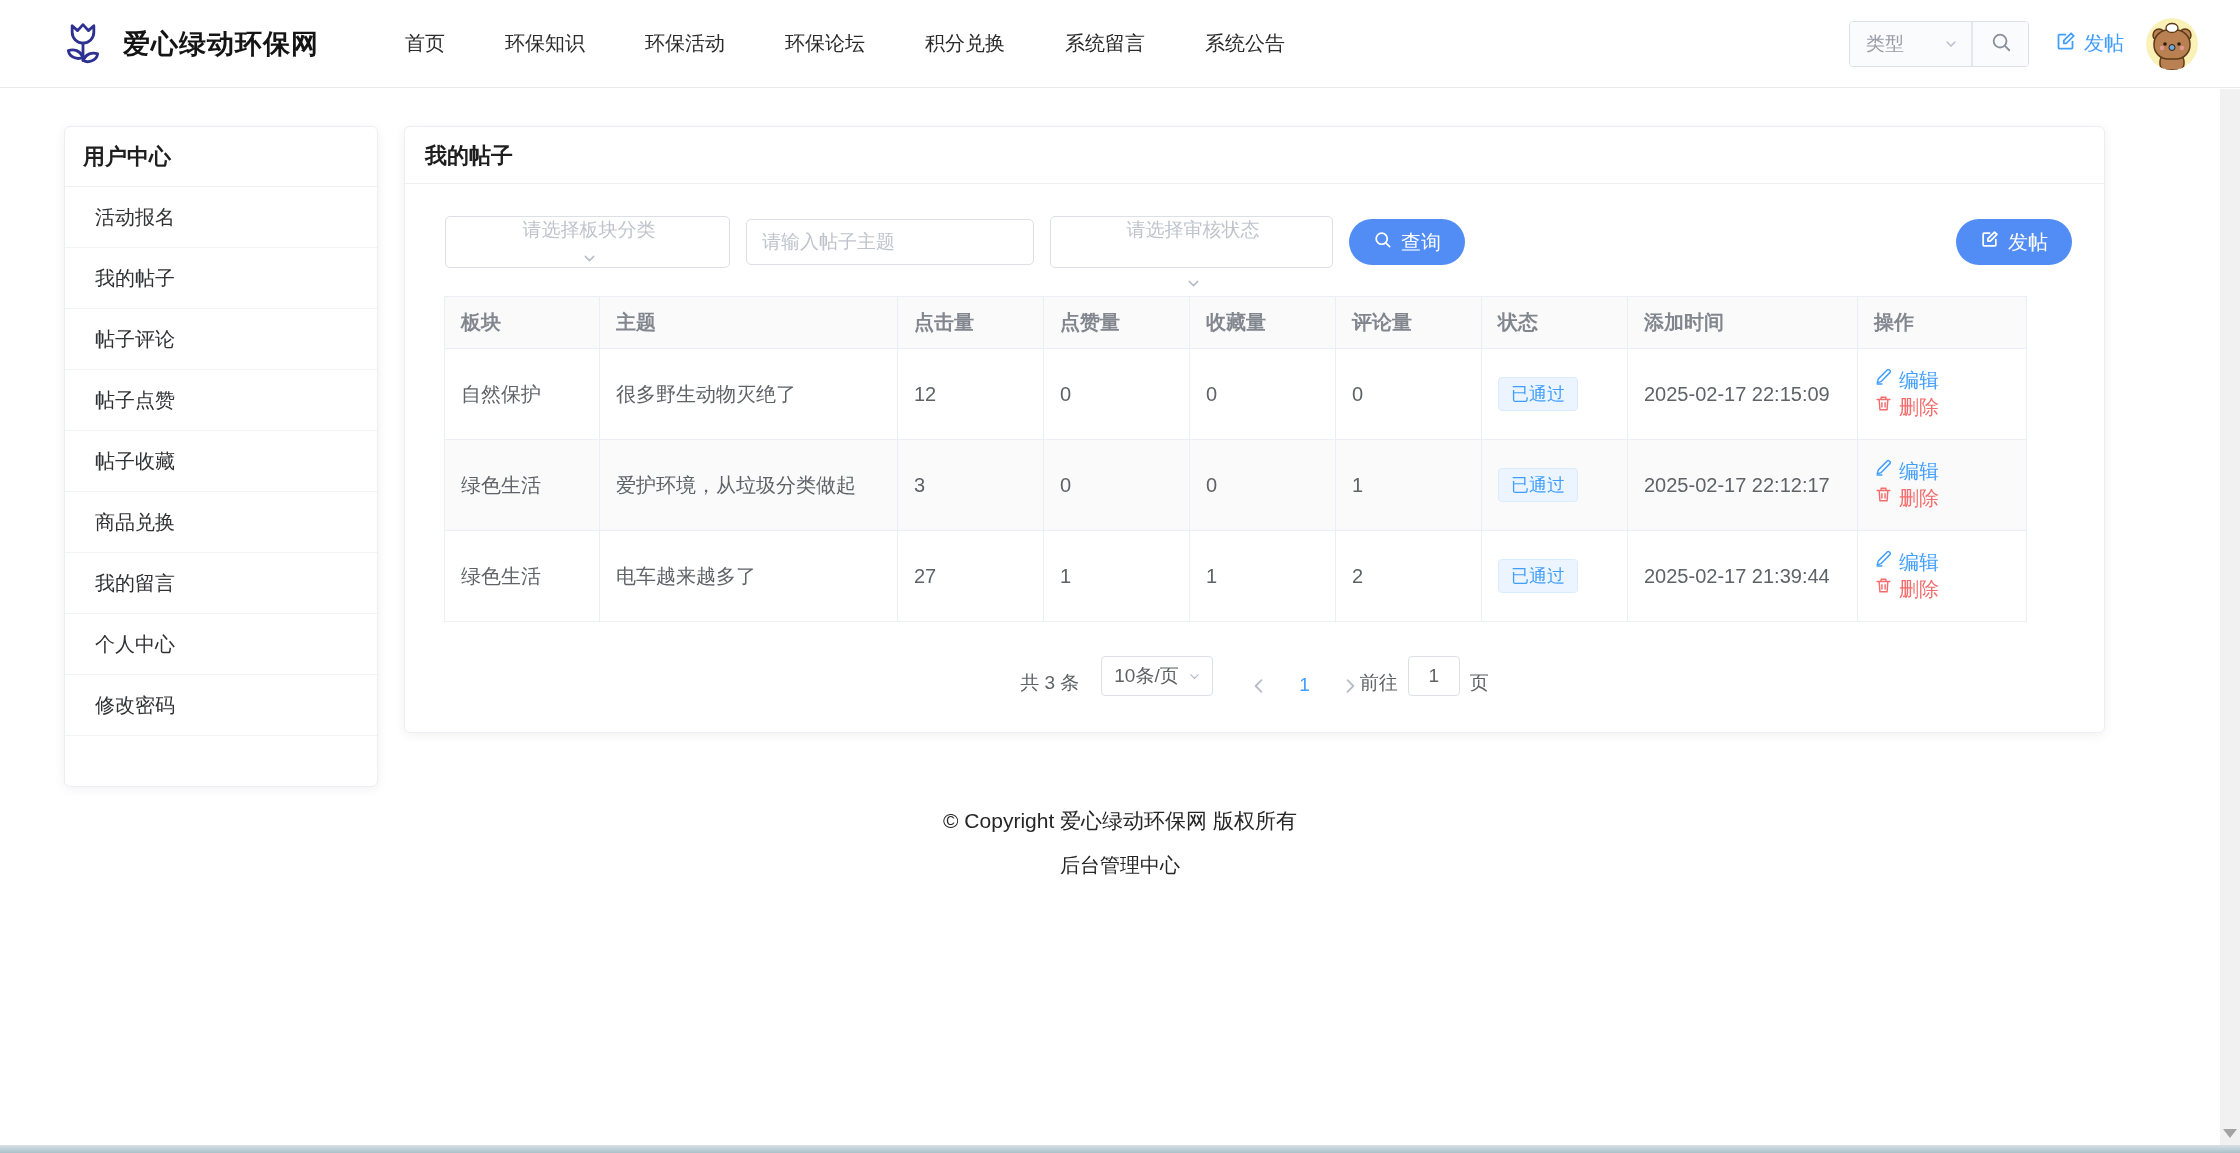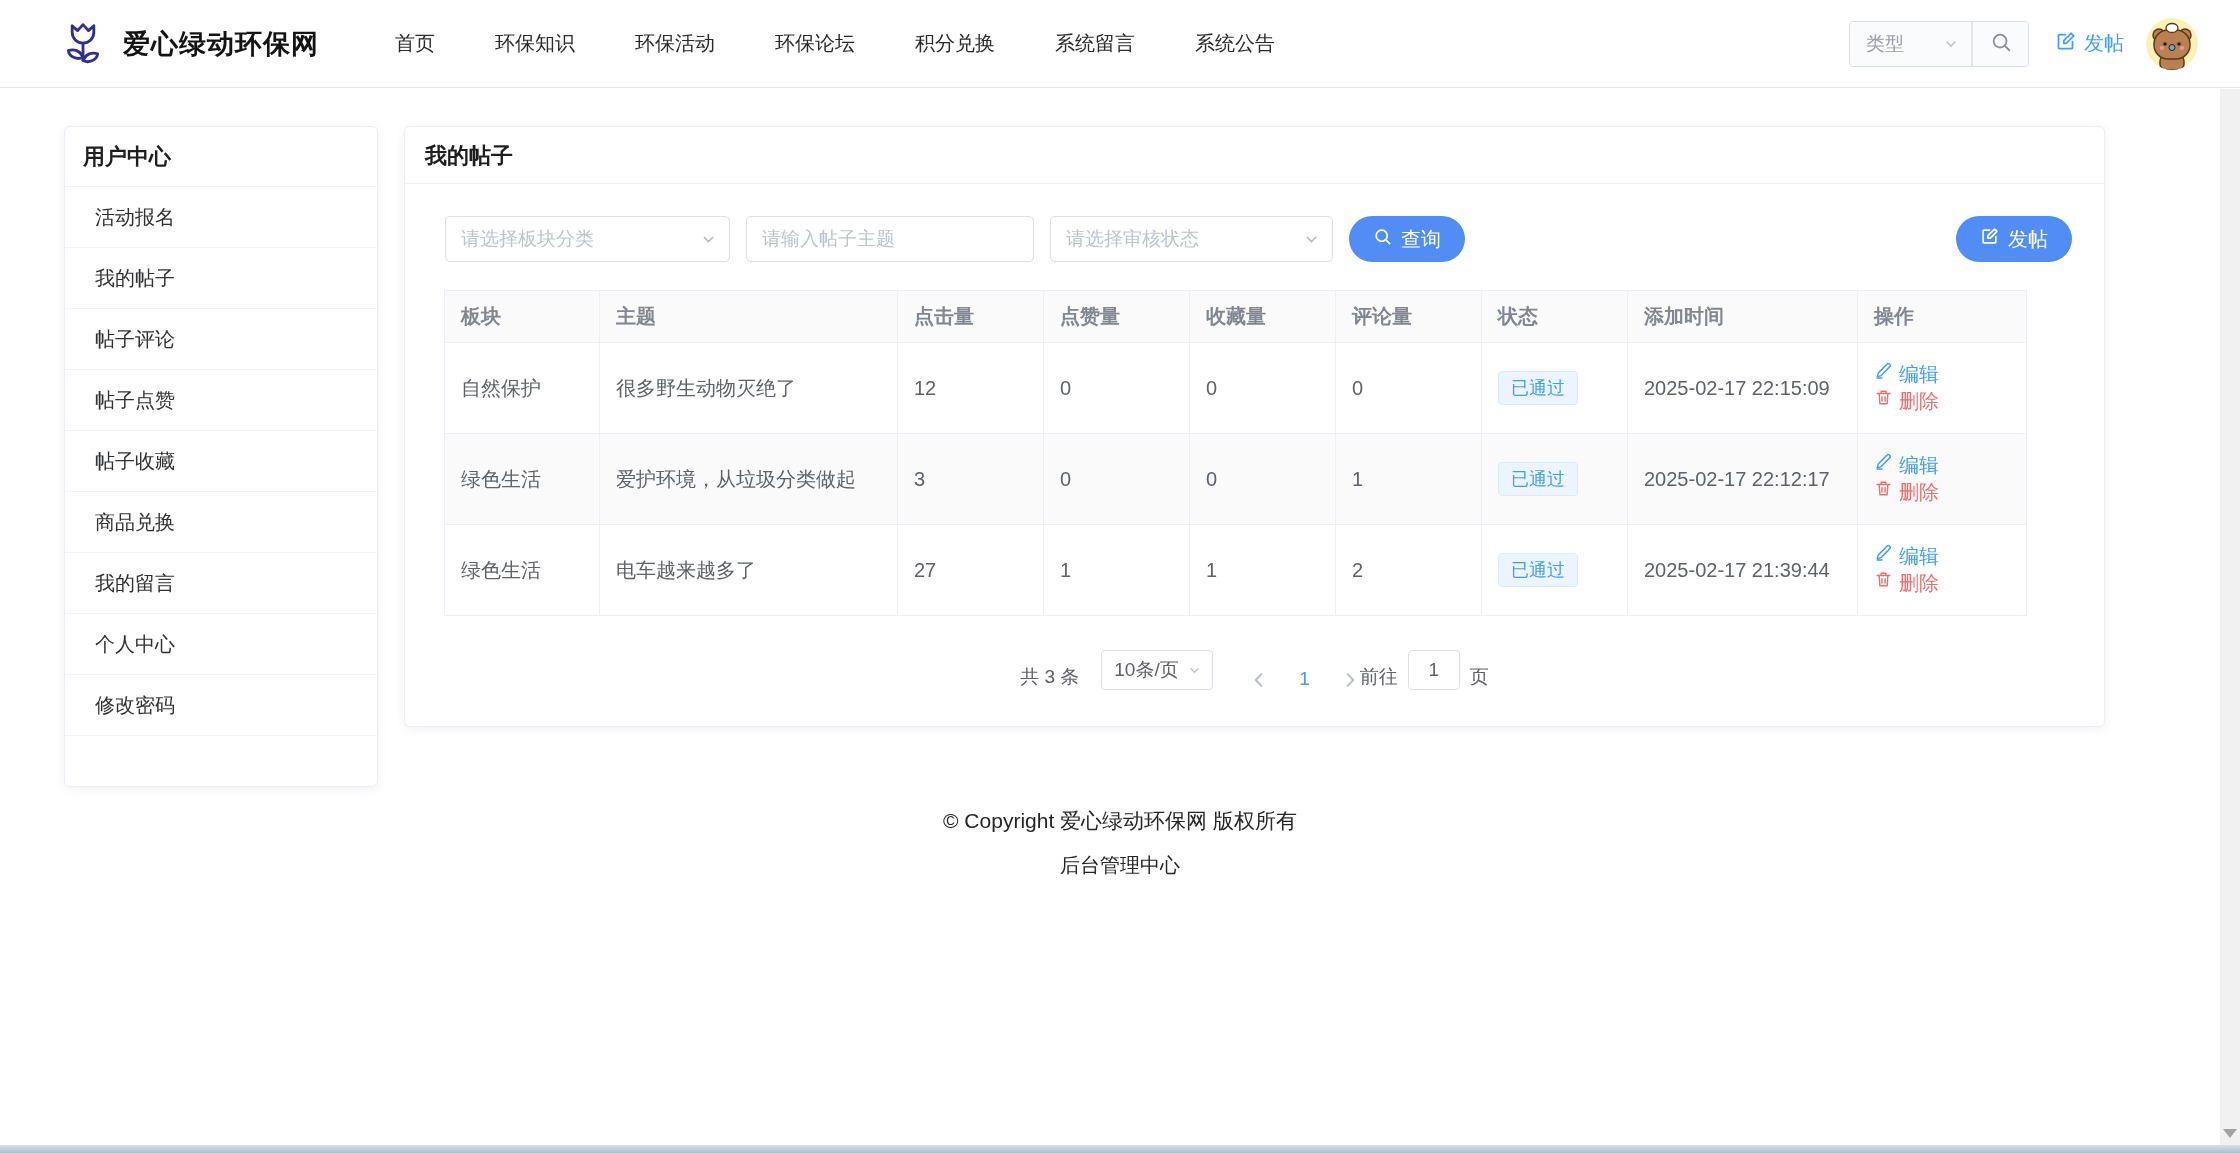--- a/index.html
+++ b/index.html
@@ -8,7 +8,7 @@
 
   
   .site-header { height:88px; display:flex; align-items:center;
-    padding:0 28px 0 57px; border-bottom:1px solid #e9e9e9; background:#fff; }
+    padding:0 28px 0 57px; border-bottom:1px solid #e9e9e9; background:#fff;gap:10px; }
   .brand { display:flex; align-items:center; gap:14px; cursor:pointer; }
   .brand-name { font-size:27px; font-weight:bold; color:#141414; letter-spacing:1px; }
   .main-nav { display:flex; margin-left:76px; gap:60px; }

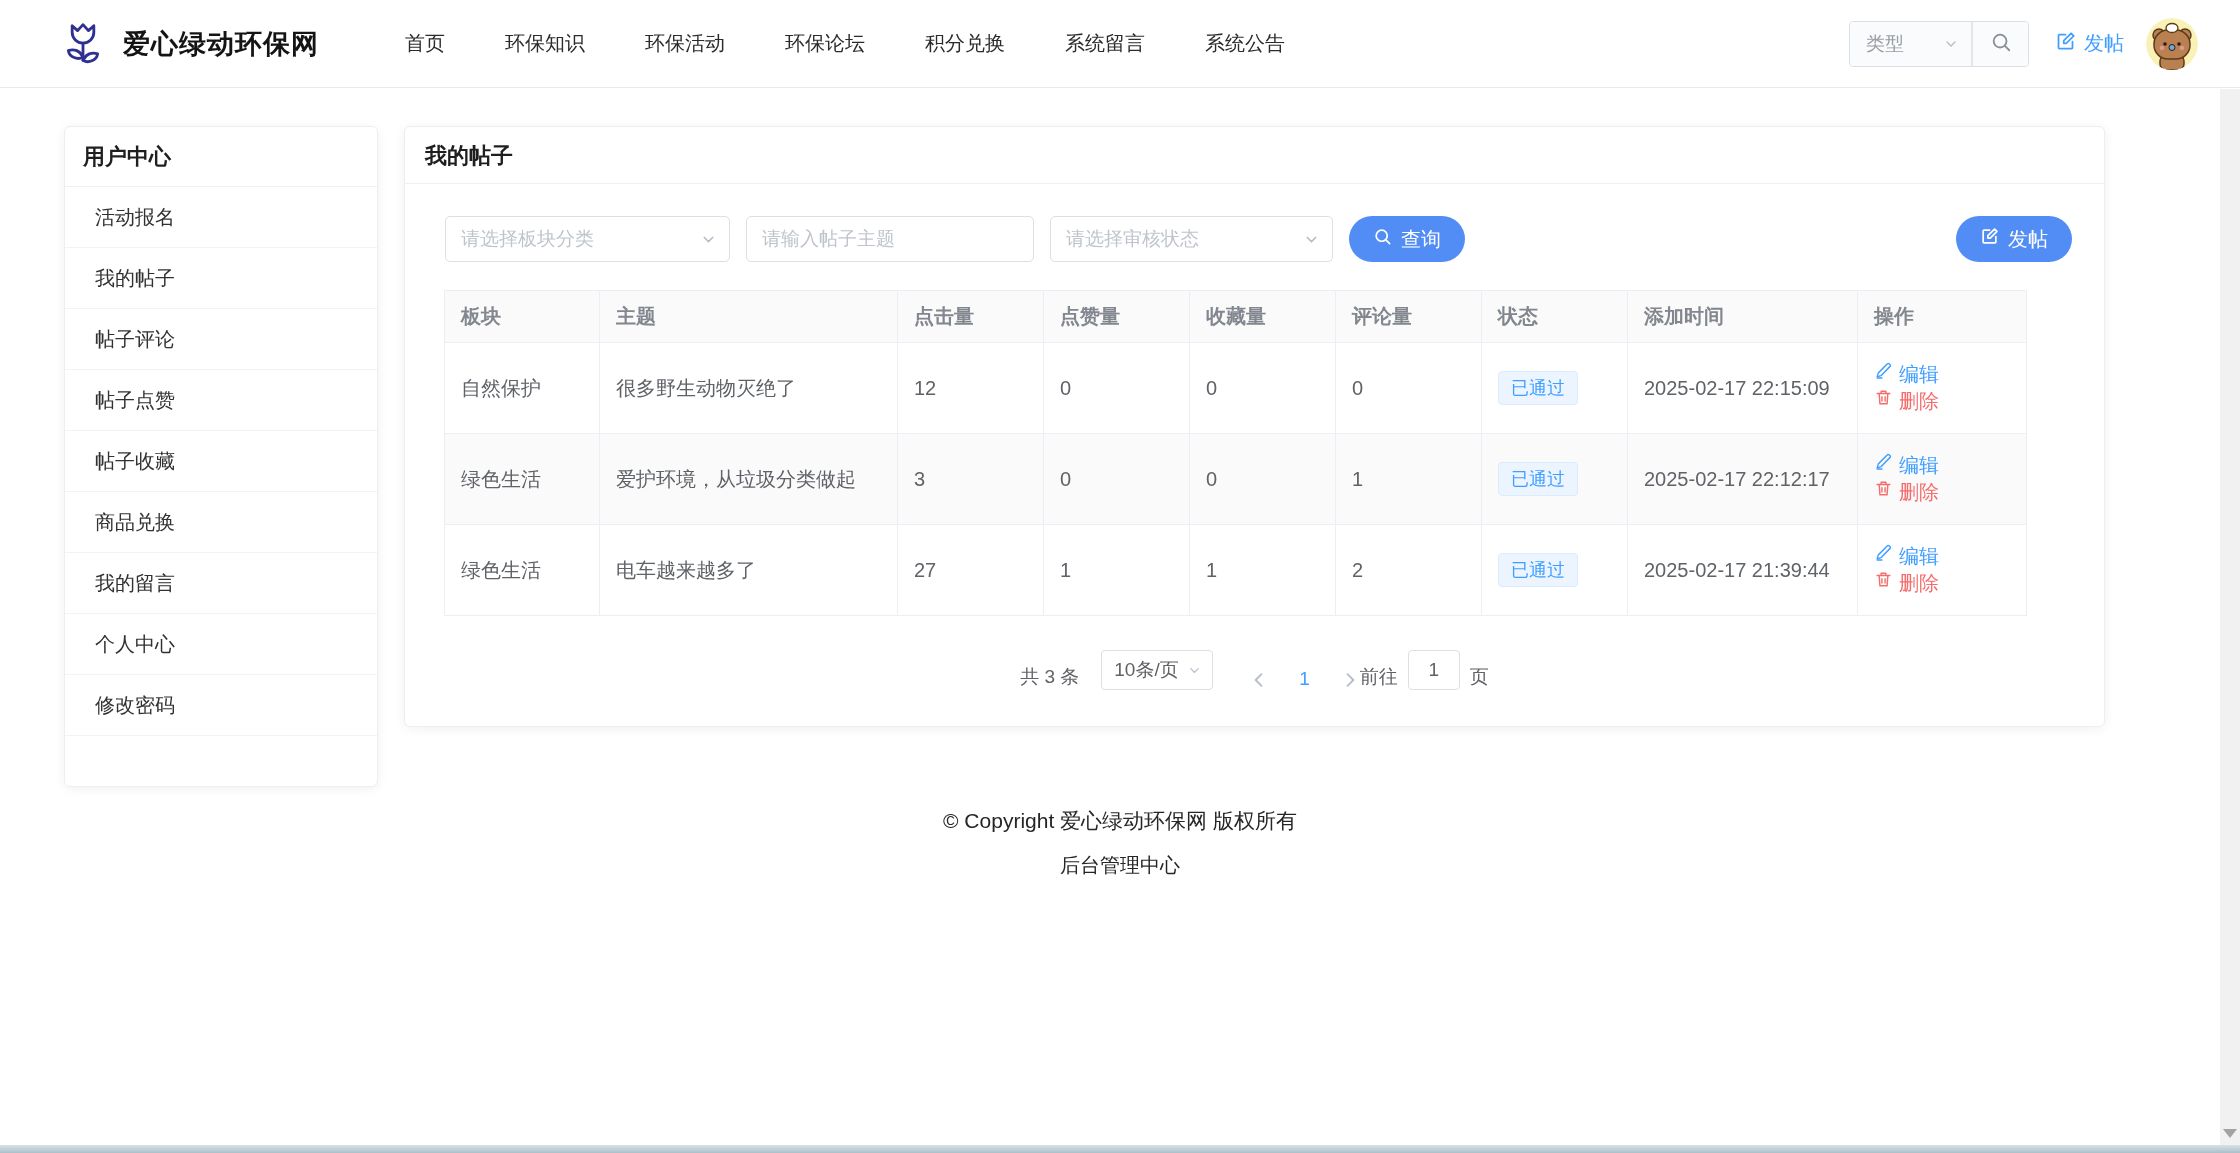--- a/index.html
+++ b/index.html
@@ -48,9 +48,9 @@
   .panel-title { height:57px; line-height:57px; padding:0 20px; font-size:22px;
     font-weight:bold; color:#1f1f1f; border-bottom:1px solid #f0f0f0; }
   .filter-bar { display:flex; align-items:center; margin:32px 32px 0 40px; }
-  .select-box { height:46px; border:1px solid #dcdfe6; border-radius:5px;
+  .select-box { height:52px; border:1px solid #dcdfe6; border-radius:5px;
     display:flex; align-items:center; justify-content:space-between;
-    padding:0 12px 0 15px; color:#bfc4cc; font-size:19px; cursor:pointer; background:#fff; }
+    padding:0 12px 0 15px; color:#bfc4cc; font-size:19px; cursor:pointer; background:#fff;flex-direction:column; }
   .sel-category { width:285px; margin-right:16px; }
   .sel-status { width:283px; margin-right:16px;gap:32px; }
   .text-input { width:288px; height:46px; border:1px solid #dcdfe6; border-radius:5px;

